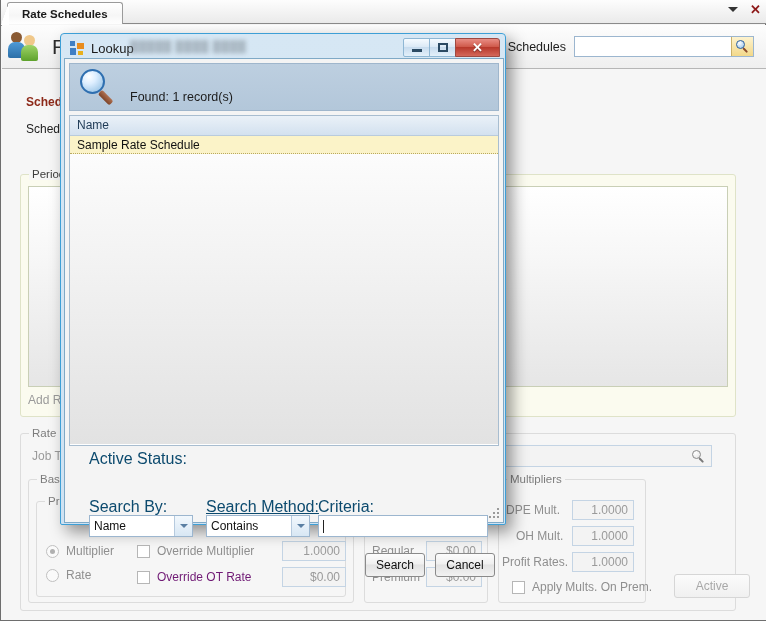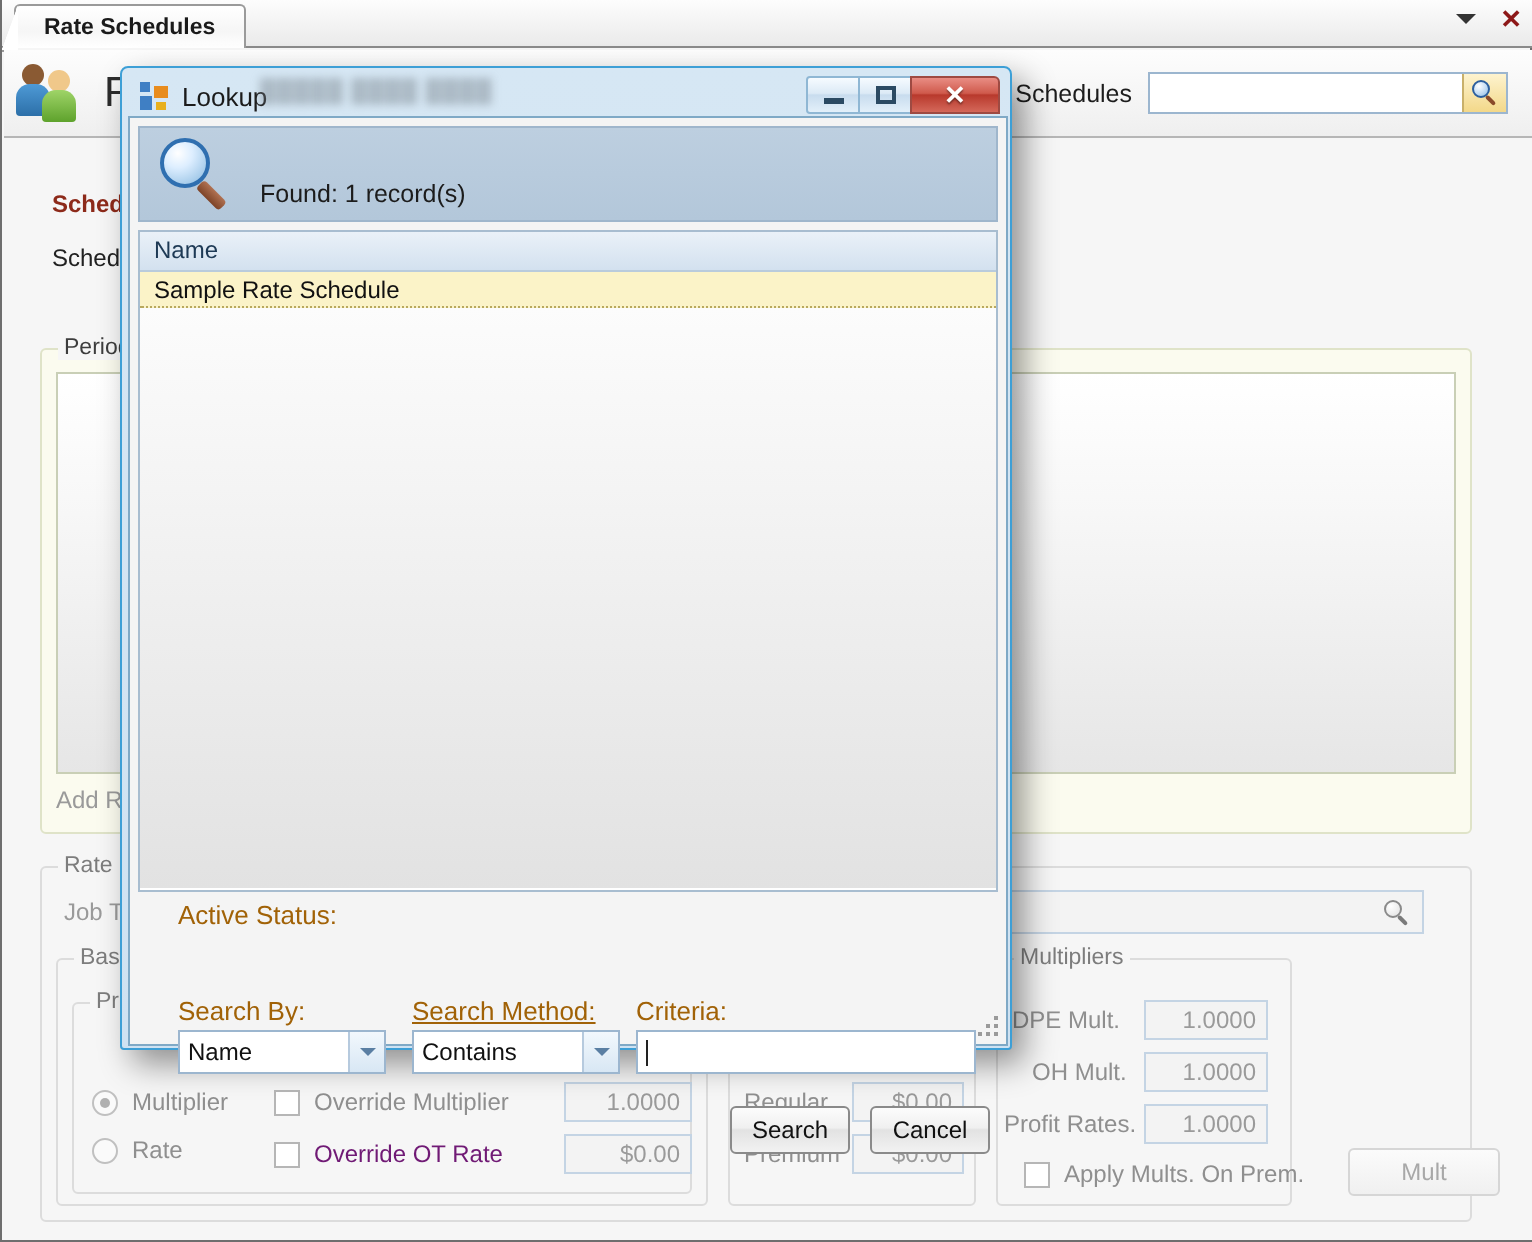--- a/index.html
+++ b/index.html
@@ -431,7 +431,7 @@
   }
   .flabel {
     position: absolute;
-    font-size: 13px; color: #a16207;
+    font-size: 16px; color: #0c4a6e;
     white-space: nowrap;
   }
   .fselect {

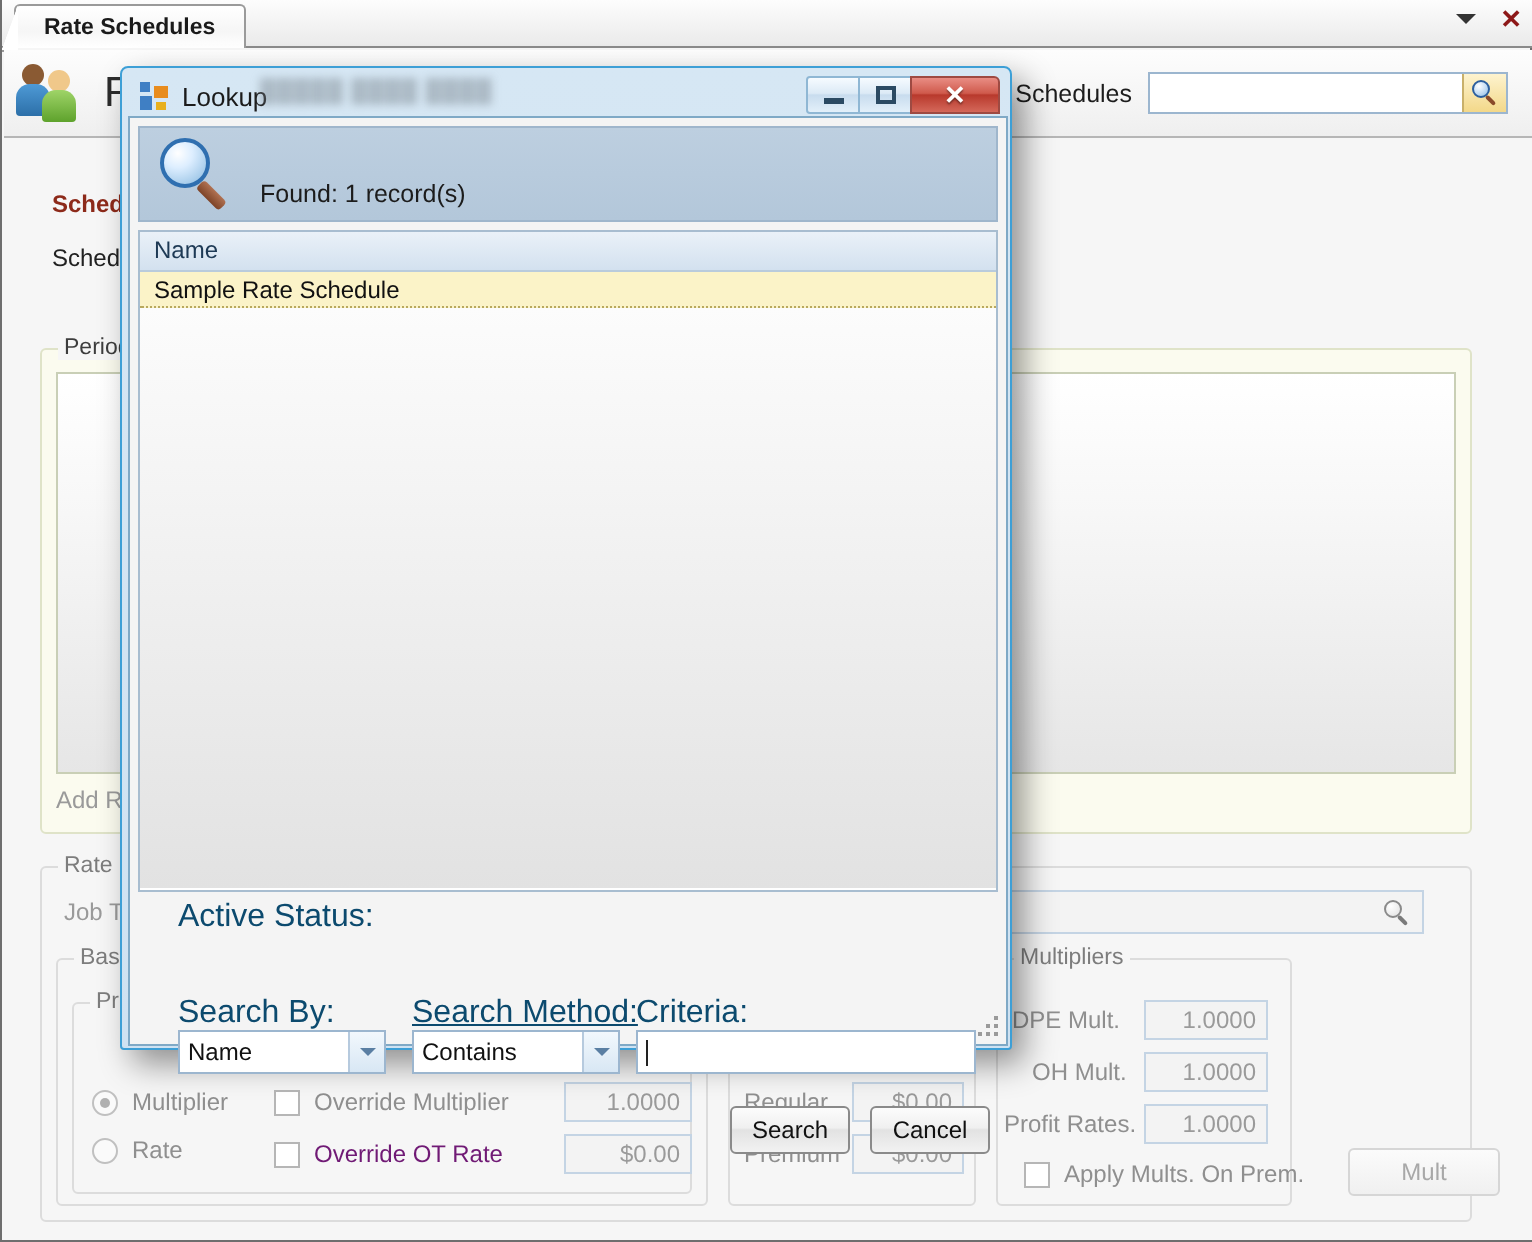--- a/index.html
+++ b/index.html
@@ -599,7 +599,7 @@
       <div class="ghost-check" style="left:510px; top:512px;"></div>
       <div class="lbl-grey" style="left:530px; top:511px; color:#8f8f8f;">Apply Mults. On Prem.</div>
 
-      <div class="ghost-btn" style="left:672px; top:505px; width:76px; height:24px;">Mult</div>
+      <div class="ghost-btn" style="left:672px; top:505px; width:76px; height:24px;">Active</div>
     </div>
   </div>
 

